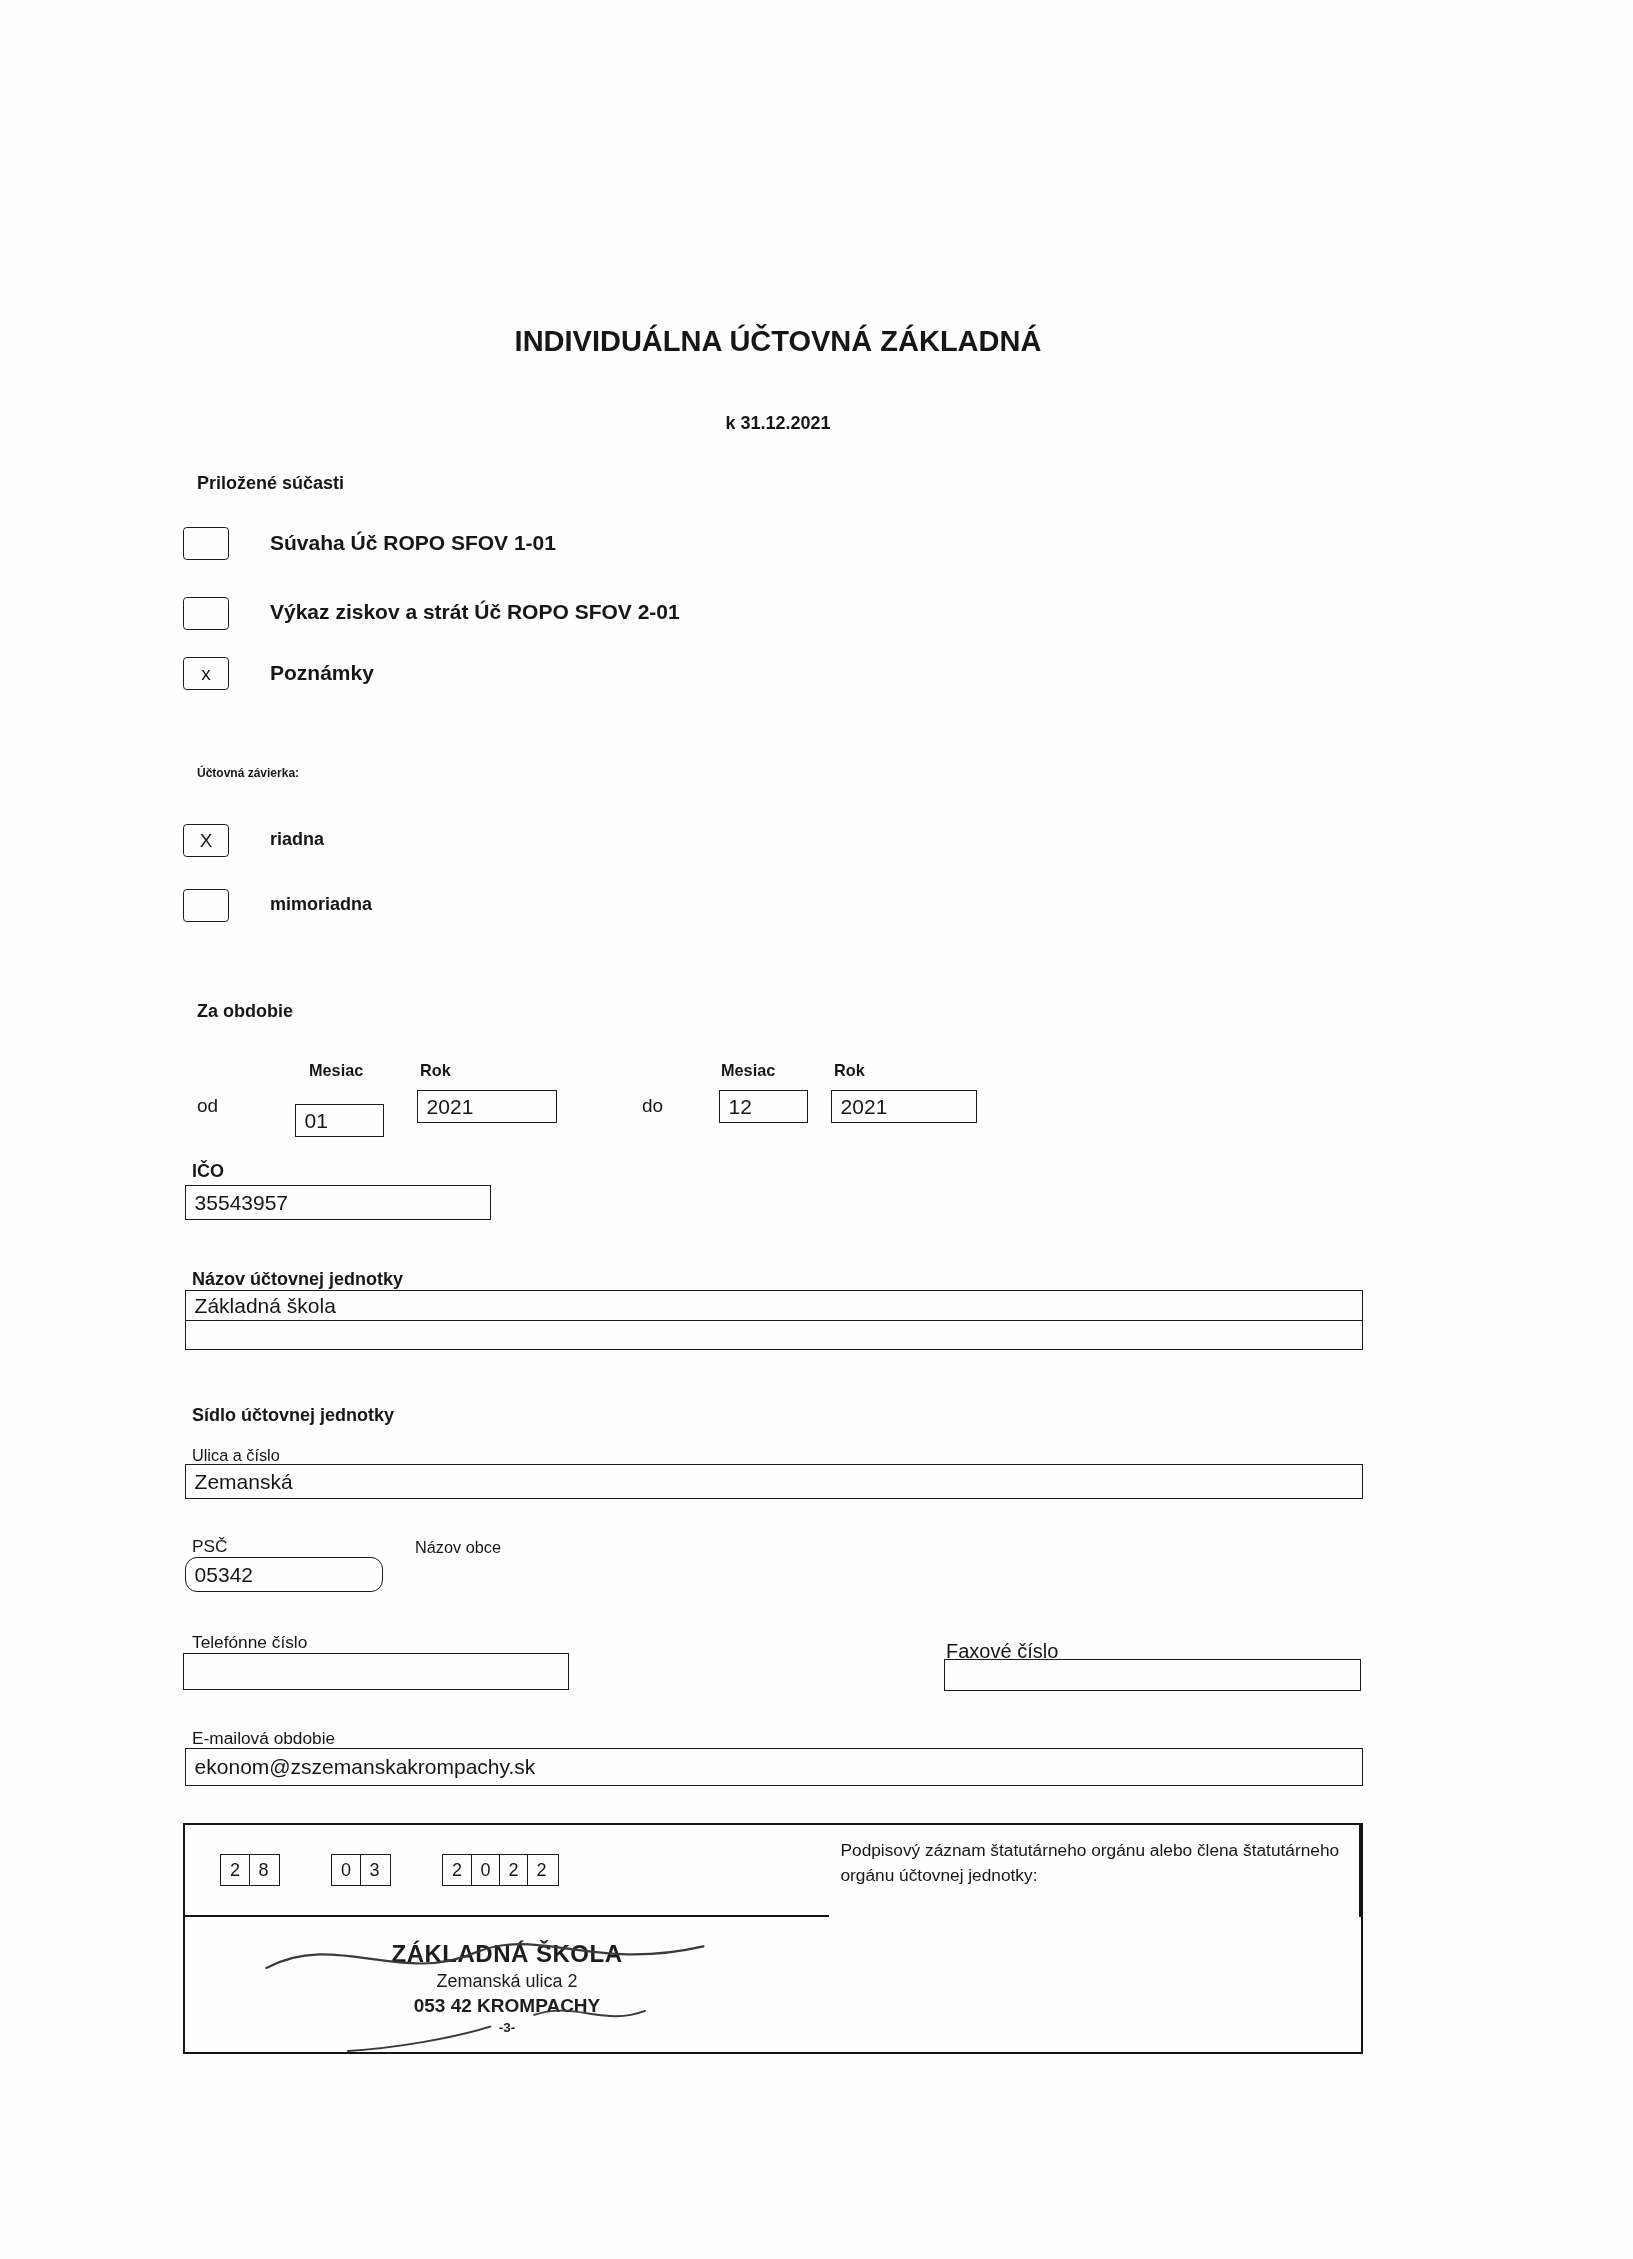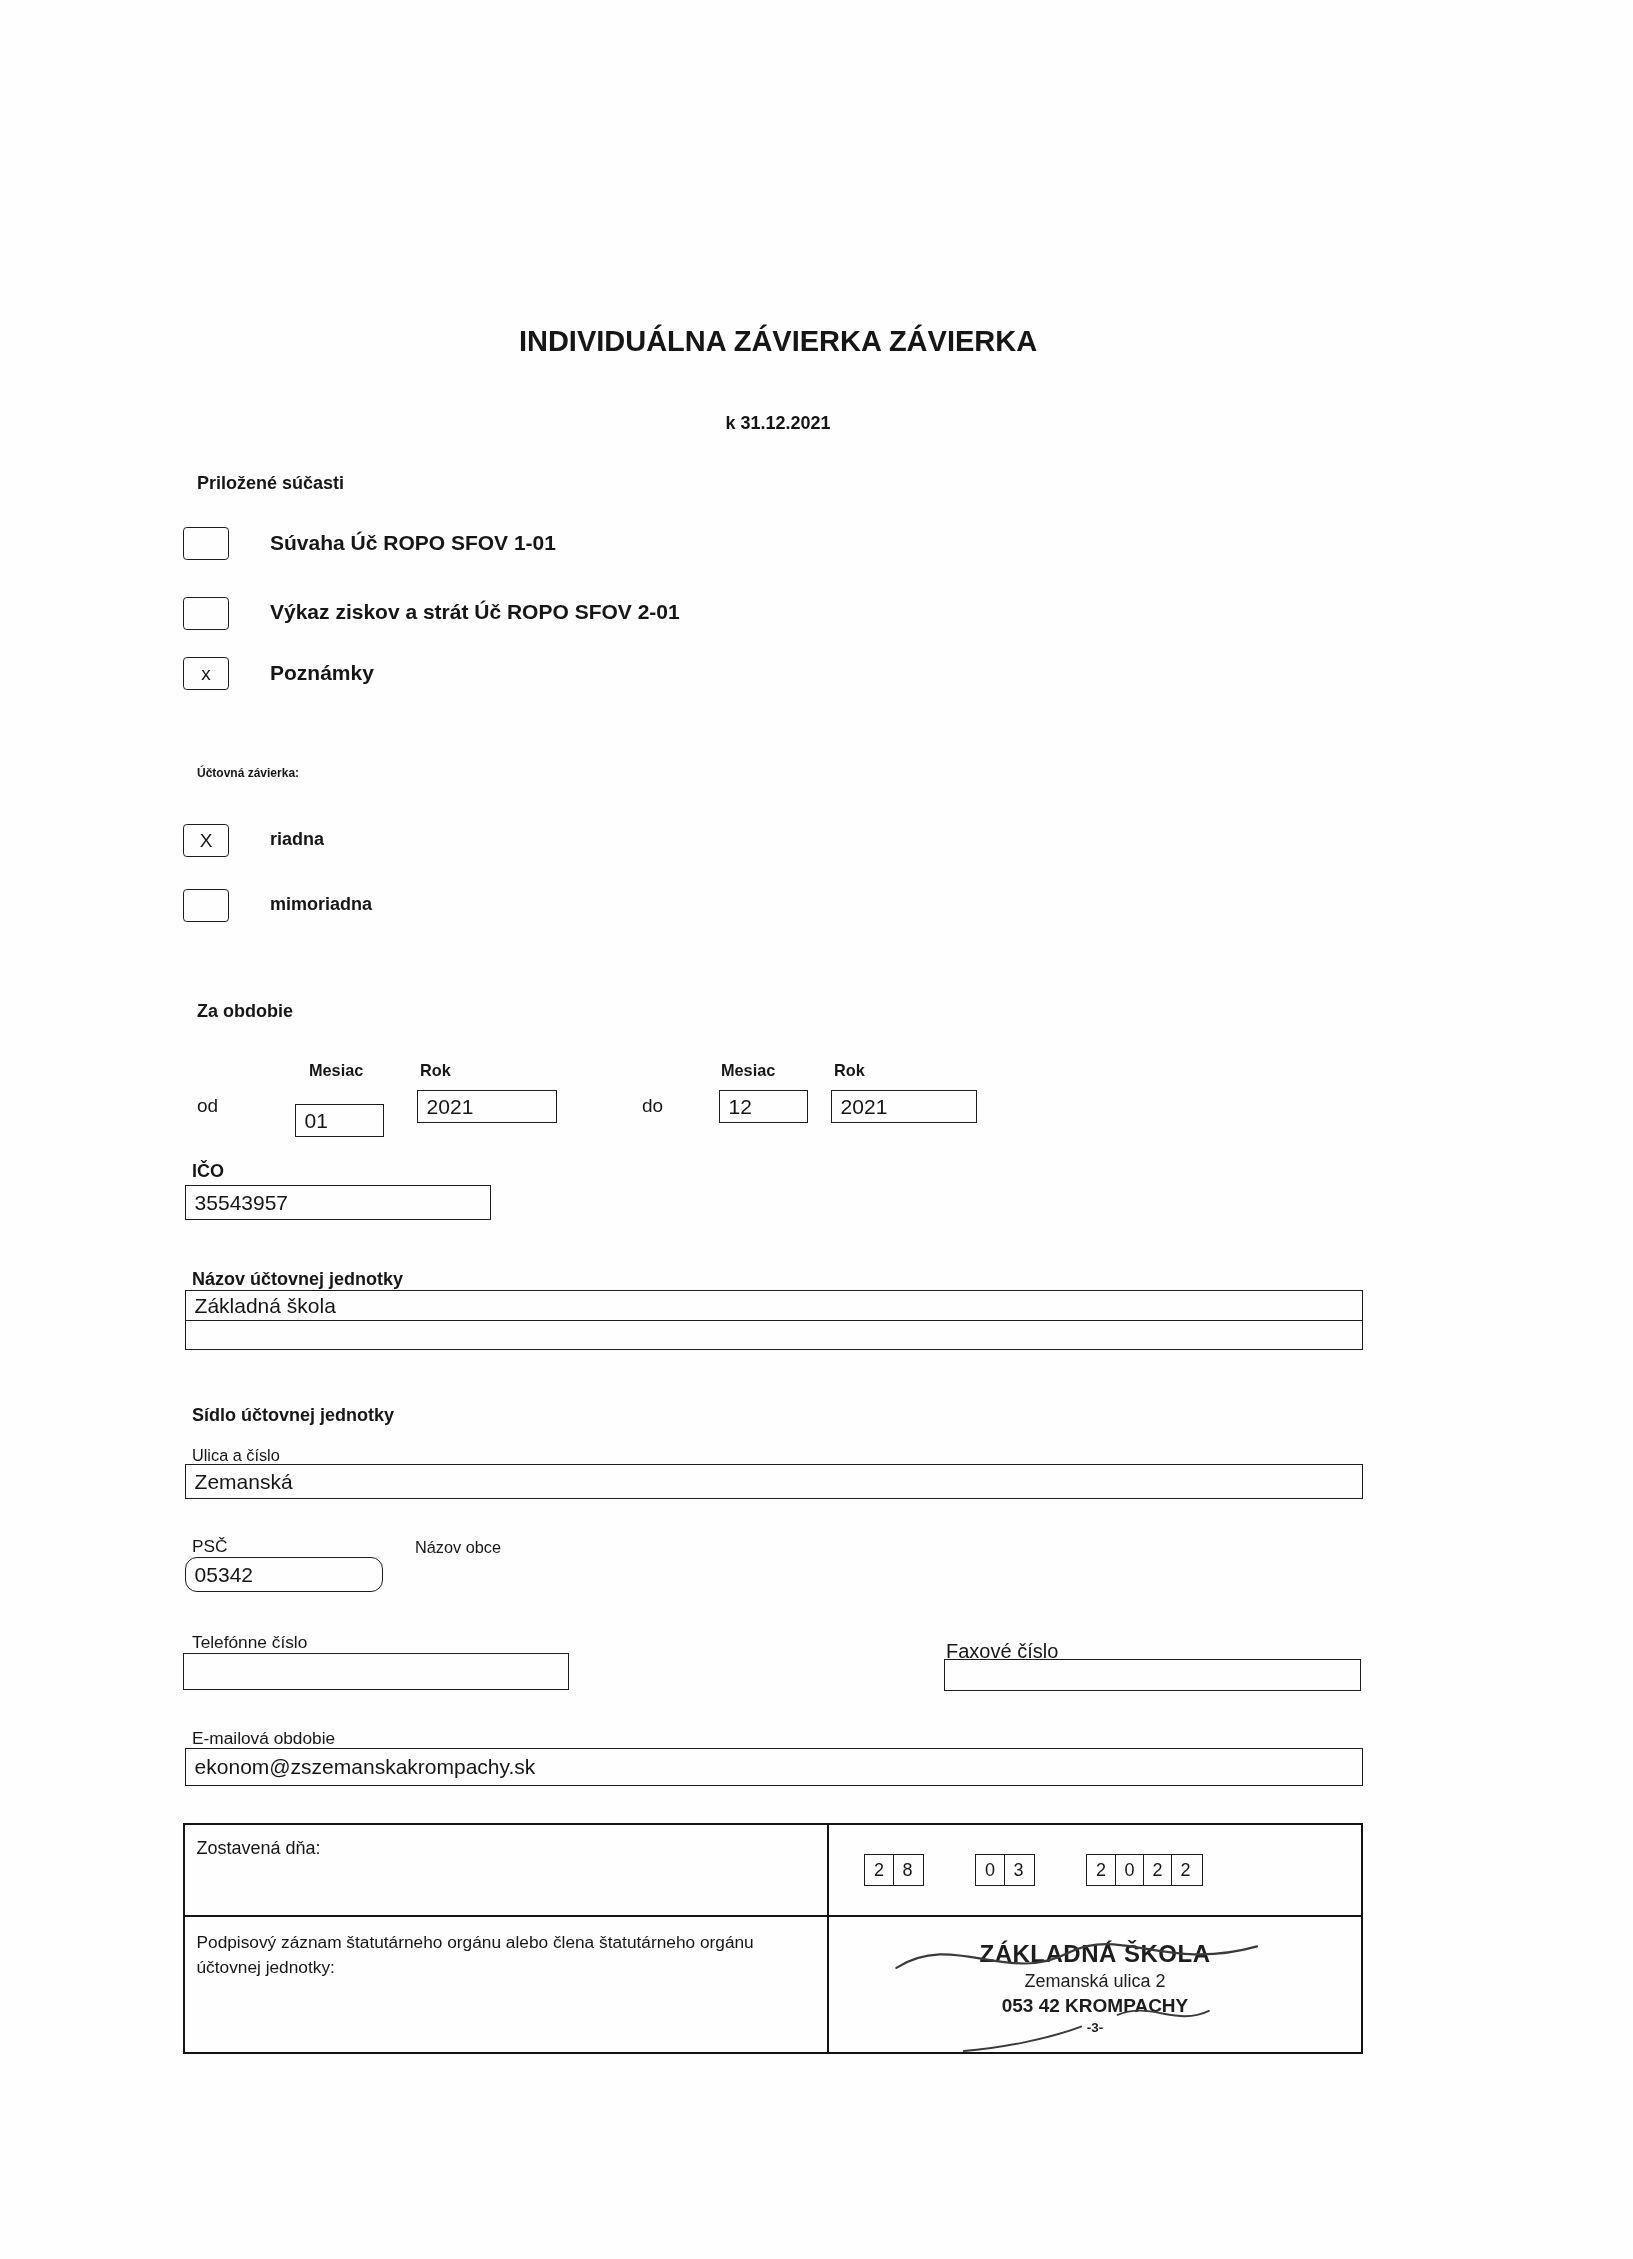--- a/index.html
+++ b/index.html
@@ -82,7 +82,7 @@
 
 <div class="page">
 
-  <div class="abs b center" style="left:0; top:325px; width:1556px; font-size:29px;">INDIVIDUÁLNA ZÁVIERKA ZÁVIERKA</div>
+  <div class="abs b center" style="left:0; top:325px; width:1556px; font-size:29px;">INDIVIDUÁLNA ÚČTOVNÁ ZÁKLADNÁ</div>
   <div class="abs b center" style="left:0; top:413px; width:1556px; font-size:18px;">k 31.12.2021</div>
 
   <div class="abs b" style="left:197px; top:473px; font-size:18px;">Priložené súčasti</div>

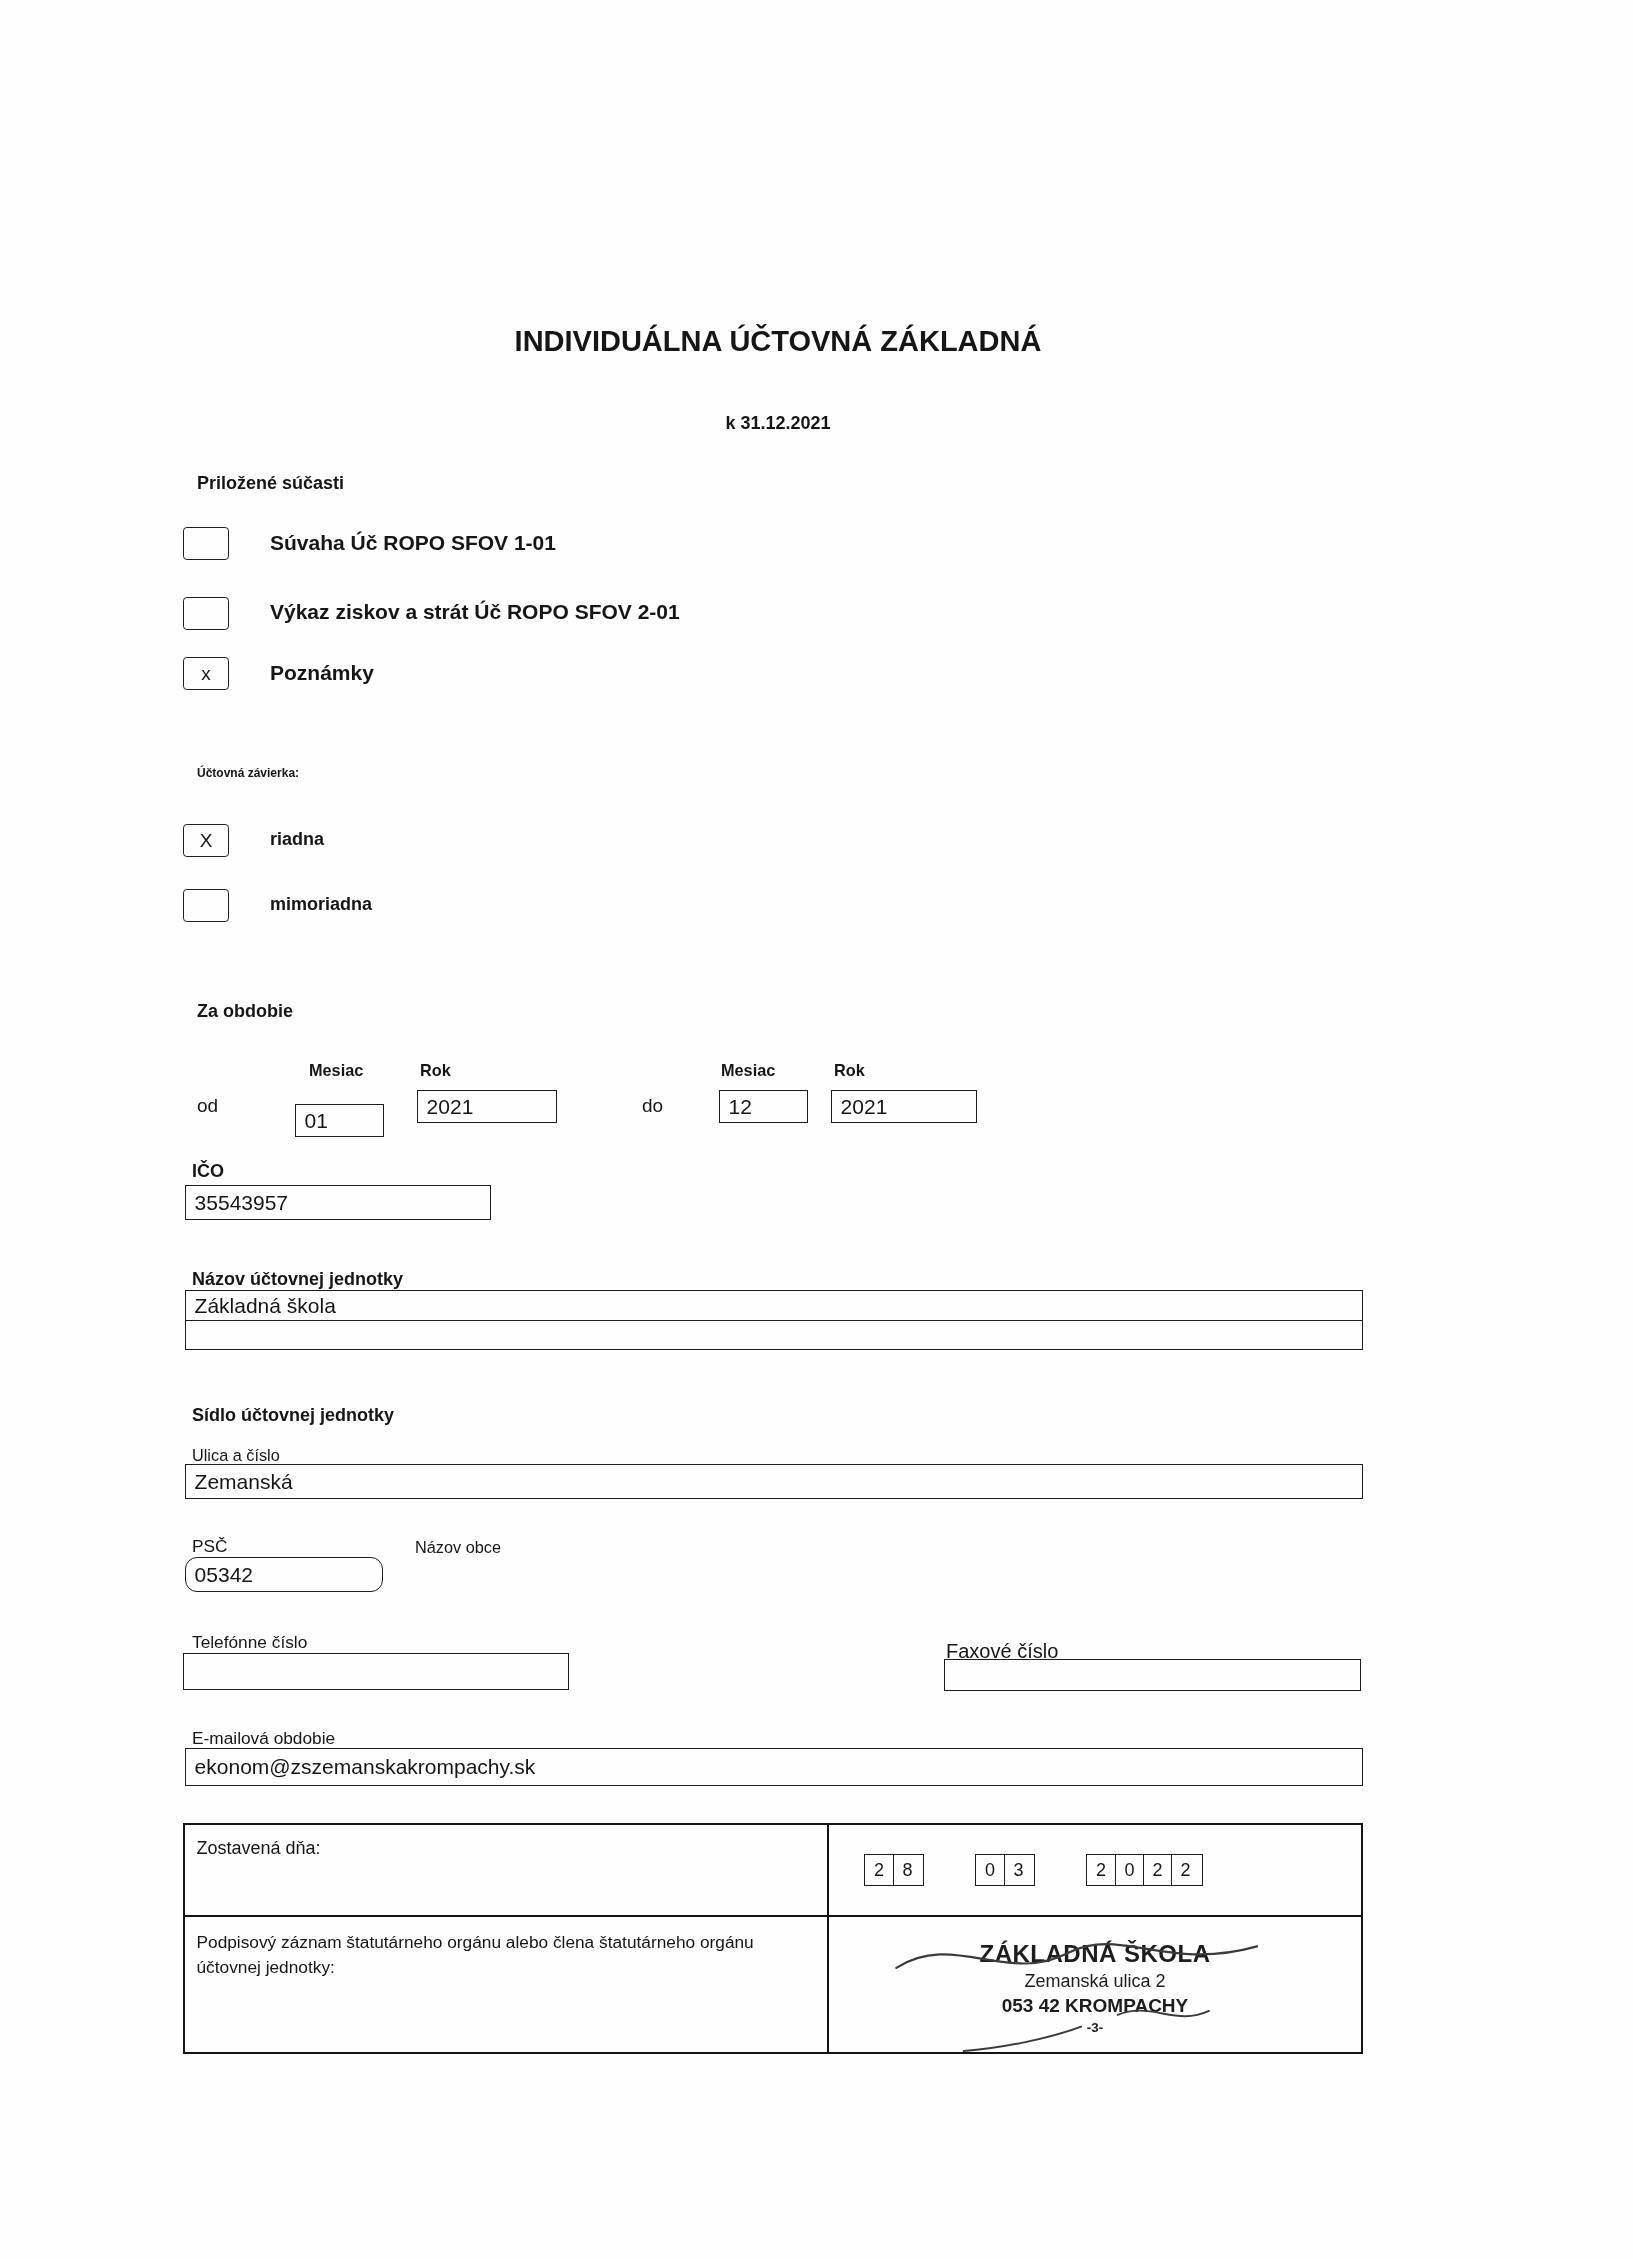--- a/index.html
+++ b/index.html
@@ -177,9 +177,6 @@
 
   <div class="ftable">
 
-    <div class="fcell fc-a1">
-      <span>Zostavená dňa:</span>
-    </div>
 
     <div class="fcell fc-b1">
       <div class="dgroup" style="left:35px; width:60px;">

